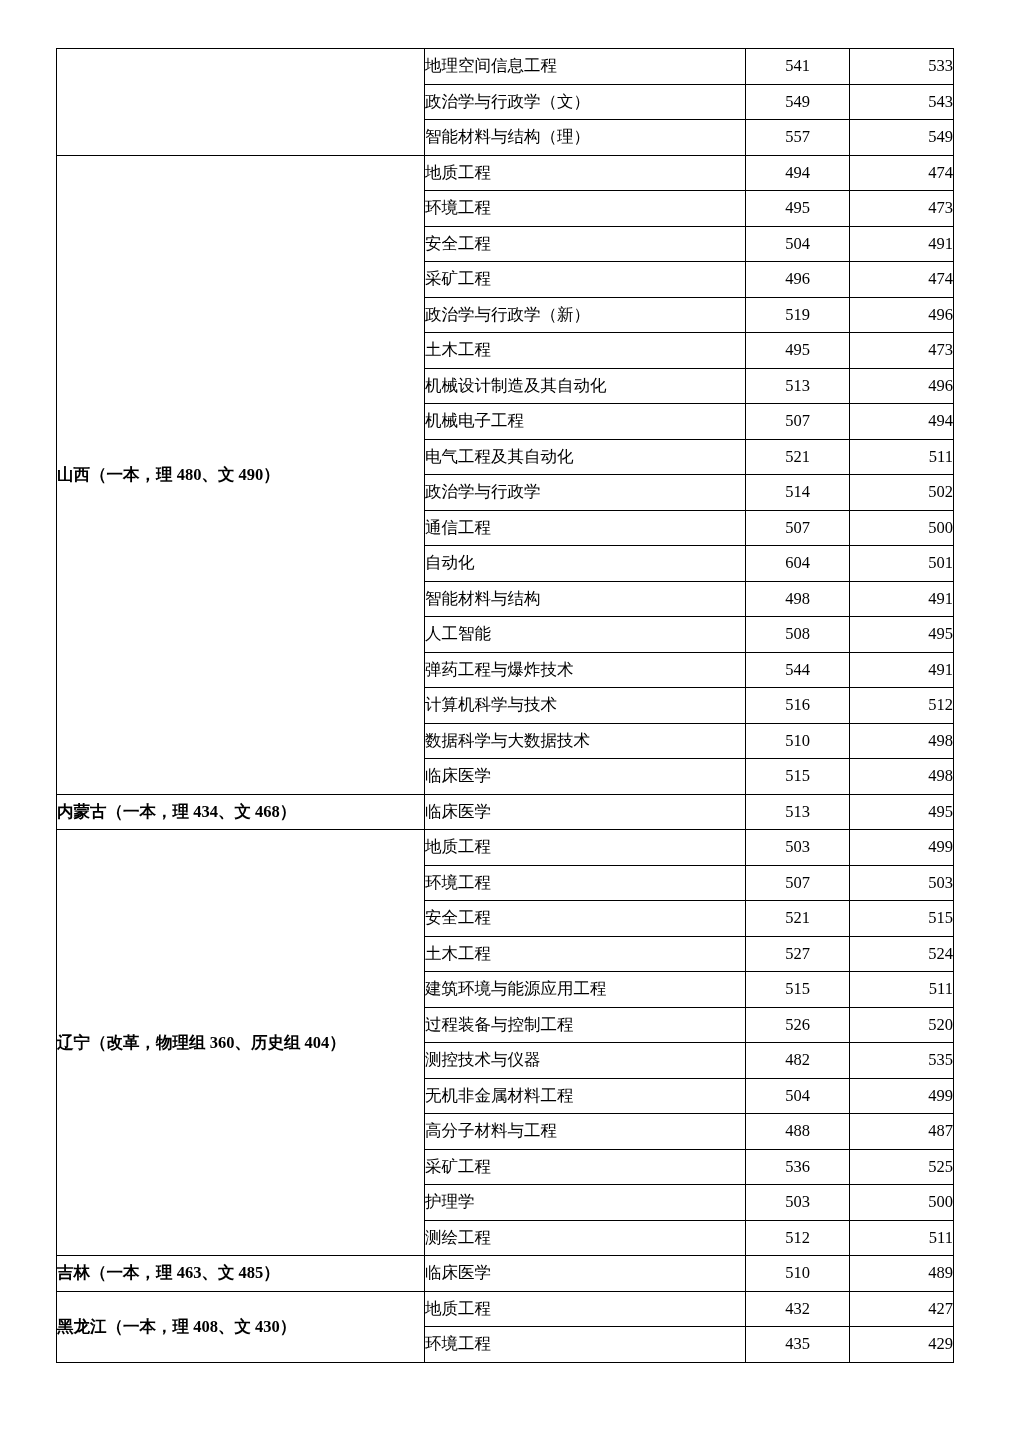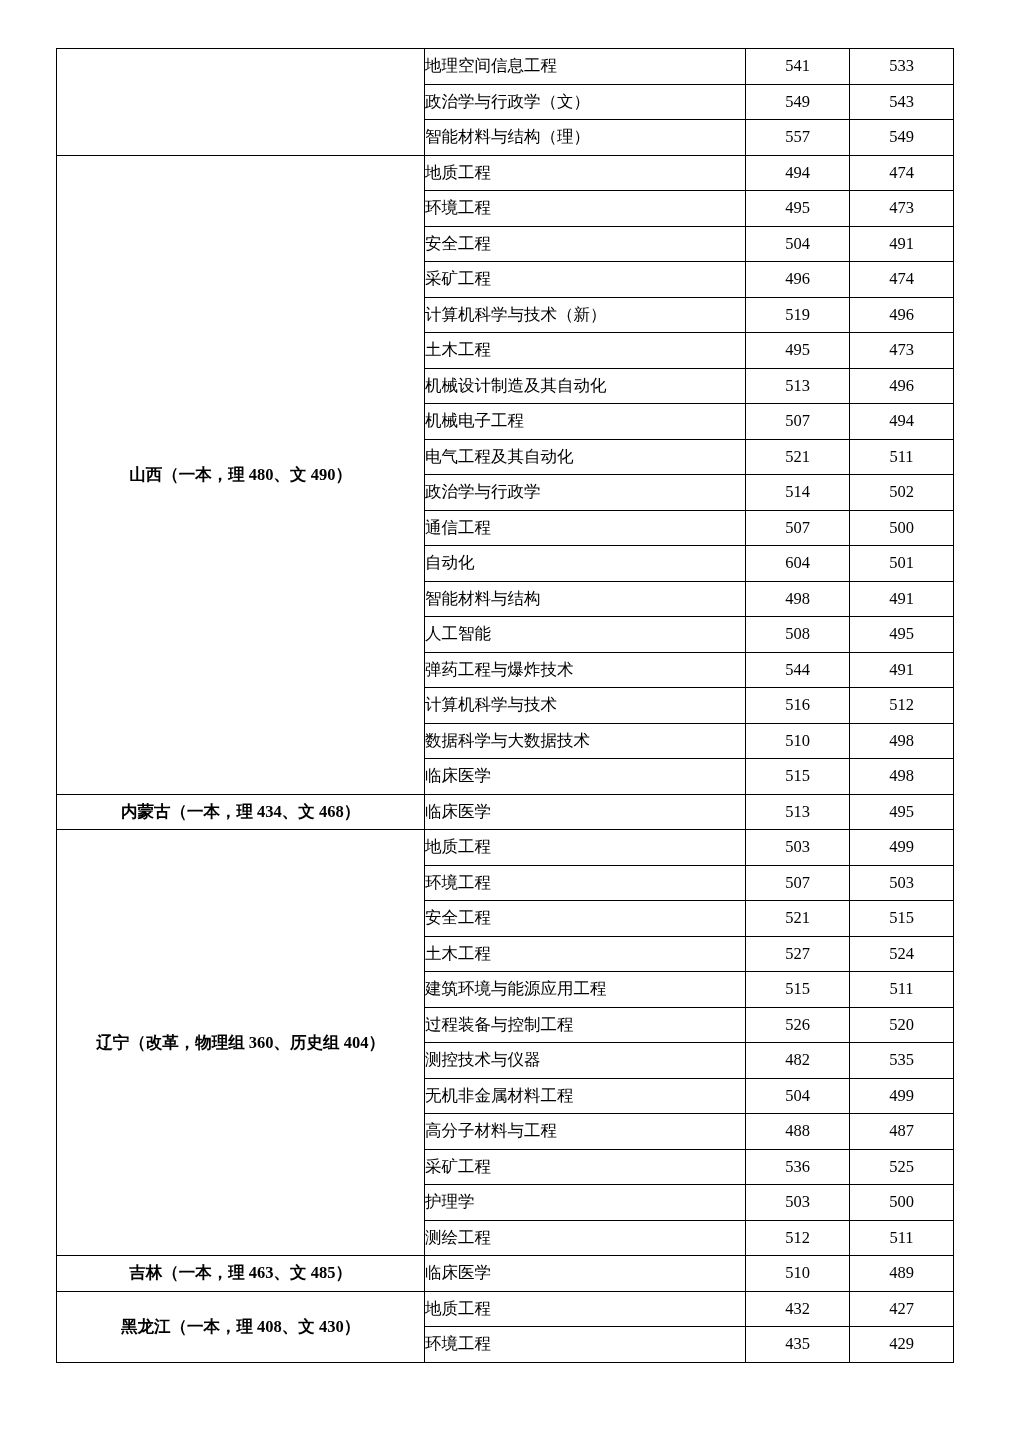--- a/index.html
+++ b/index.html
@@ -54,6 +54,7 @@
   }
   td.num.last {
     width: 104px;
+    text-align: right;
   }
 </style>
 </head>

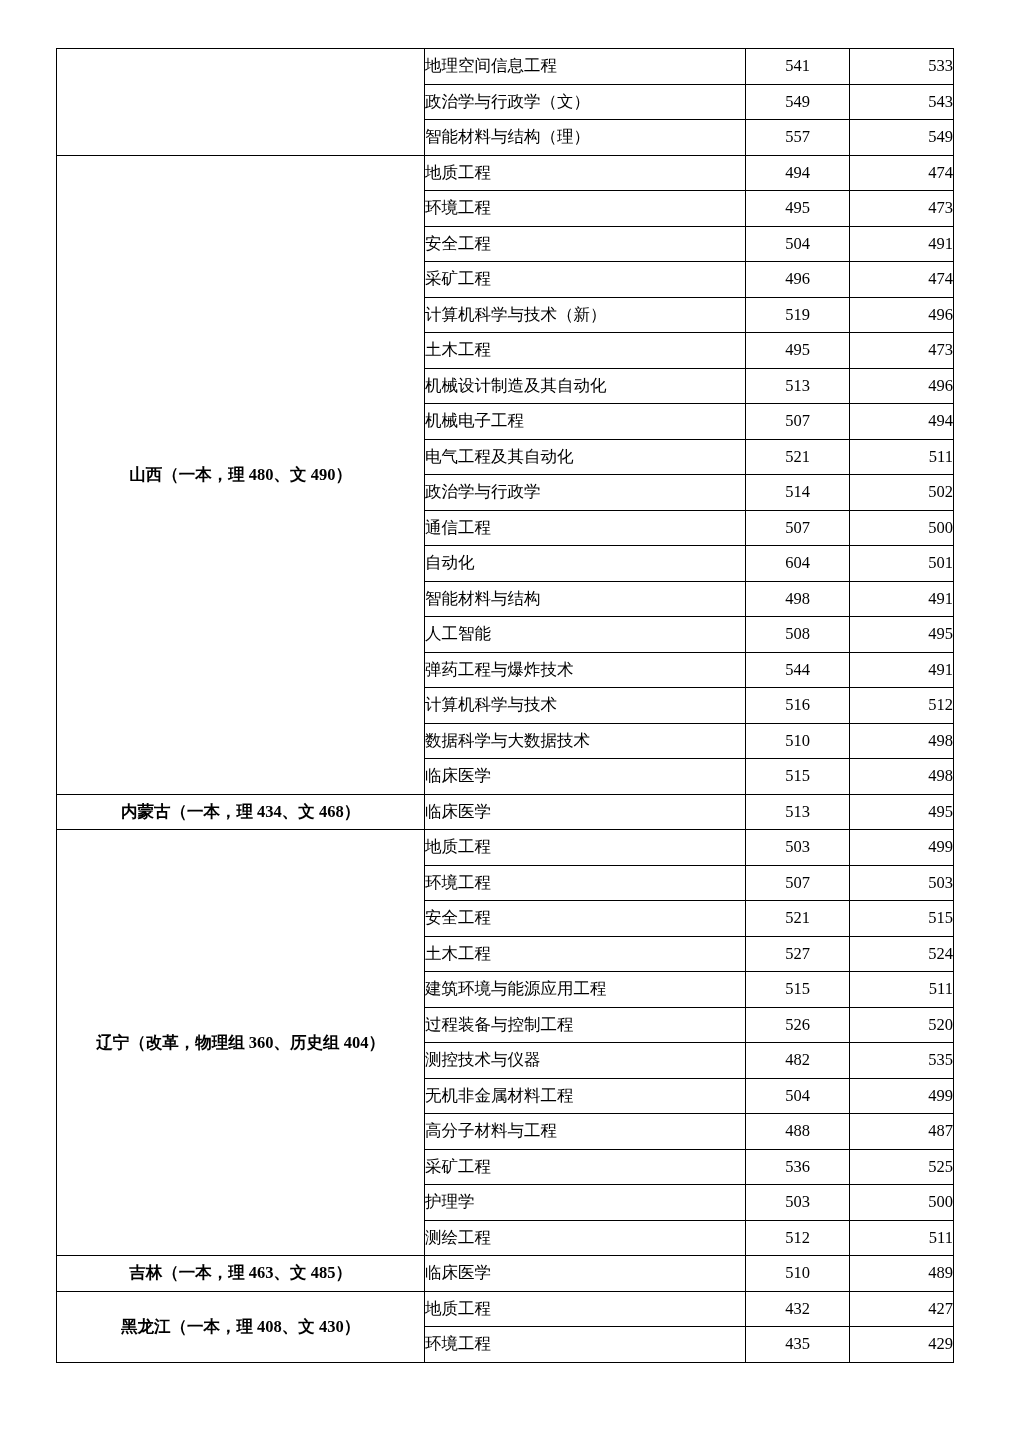--- a/index.html
+++ b/index.html
@@ -101,7 +101,7 @@
           <td class="num last">474</td>
         </tr>
         <tr>
-          <td class="major">计算机科学与技术（新）</td>
+          <td class="major">政治学与行政学（新）</td>
           <td class="num">519</td>
           <td class="num last">496</td>
         </tr>

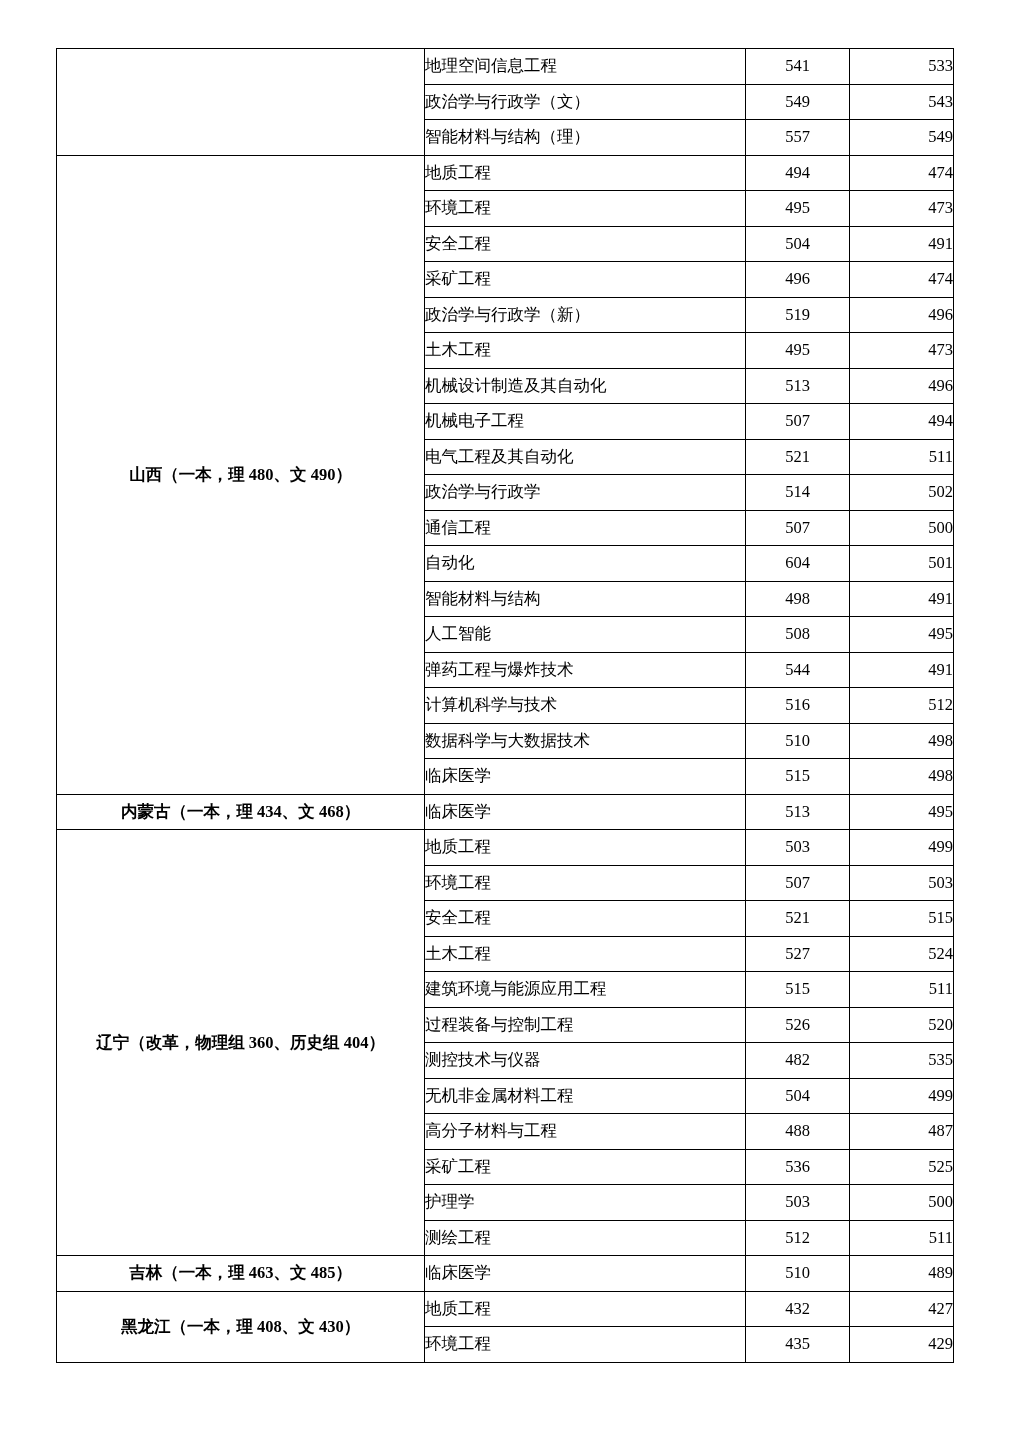--- a/index.html
+++ b/index.html
@@ -36,7 +36,6 @@
   }
   td.region {
     width: 368px;
-    text-align: center;
     font-weight: bold;
     padding: 4px 6px;
   }

